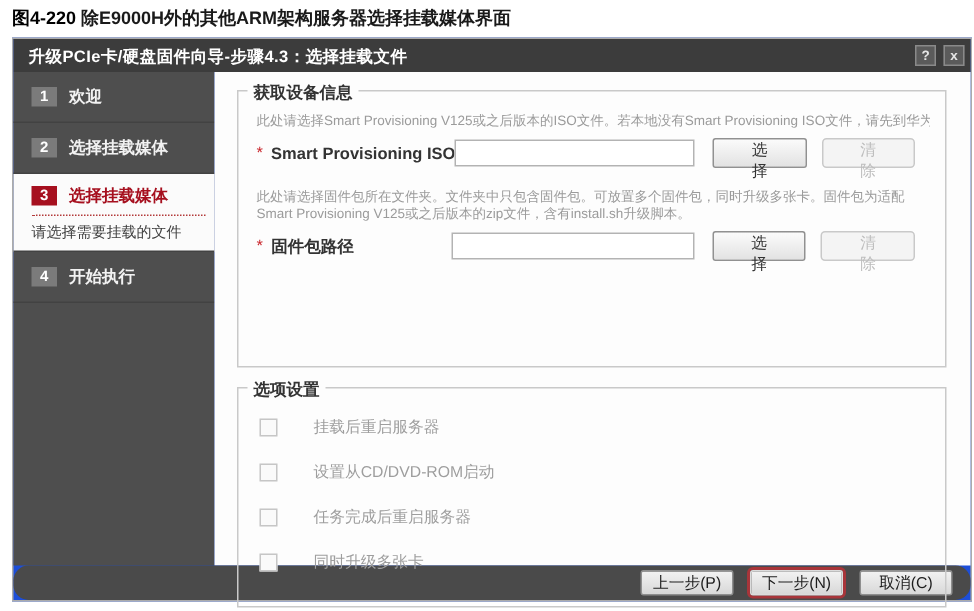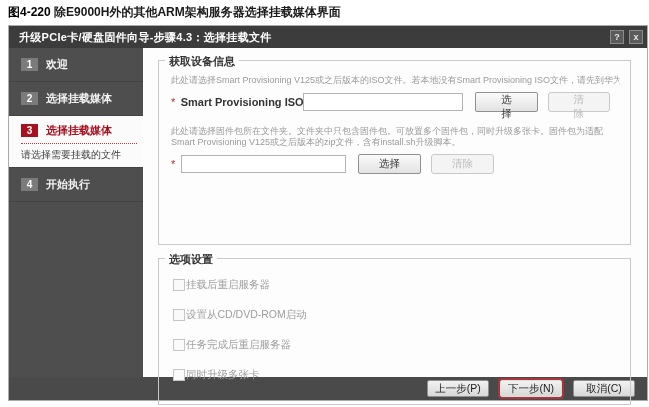--- a/index.html
+++ b/index.html
@@ -130,6 +130,7 @@
 
         <div class="field-row">
           <span class="req">*</span>
+          <span class="field-label">固件包路径</span>
           <input class="field-input" type="text" value="" style="">
           <button class="btn-sm">选择</button>
           <button class="btn-sm" disabled="">清除</button>

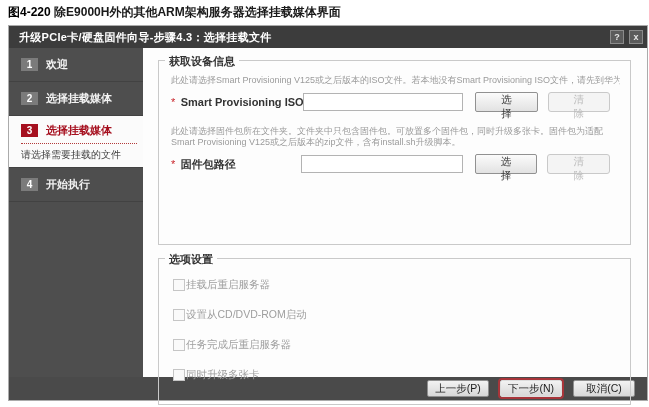--- a/index.html
+++ b/index.html
@@ -58,7 +58,7 @@
     border-radius:3px; cursor:default; }
 
   .groupbox.options { margin-top:13px; padding-bottom:6px; }
-  .opt-row { display:flex; align-items:center; gap:1px; margin:7px 0 16px 4px; }
+  .opt-row { display:flex; align-items:center; gap:24px; margin:7px 0 16px 4px; }
   .checkbox { width:12px; height:12px; border:1px solid #c6c6c6; background:#fafafa; }
   .opt-label { color:#9e9e9e; font-size:10.5px; white-space:nowrap; }
 

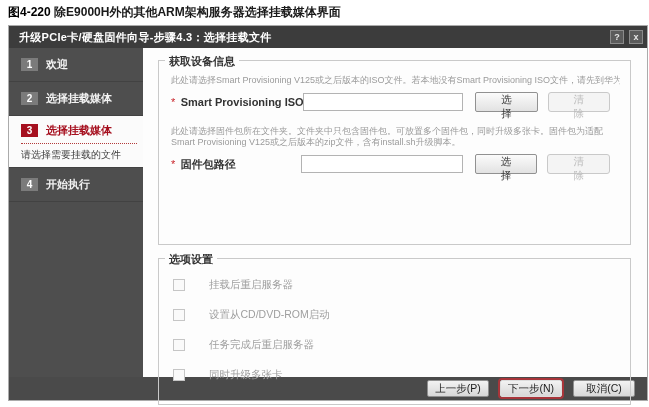--- a/index.html
+++ b/index.html
@@ -63,7 +63,7 @@
   .opt-label { color:#9e9e9e; font-size:10.5px; white-space:nowrap; }
 
   .dlg-footer { height:23px; flex:0 0 23px; background:#4a4a4a; display:flex;
-    align-items:center; justify-content:flex-end; padding-right:12px; }
+    align-items:center; justify-content:flex-end; padding-right:12px;border-radius:10px; }
   .btn-footer { height:17px; min-width:62px; font-size:10.5px; color:#1c1c1c;
     background:linear-gradient(#f2f2f2,#d8d8d8); border:1px solid #8f8f8f;
     border-radius:2px; cursor:pointer; margin-left:11px; }

